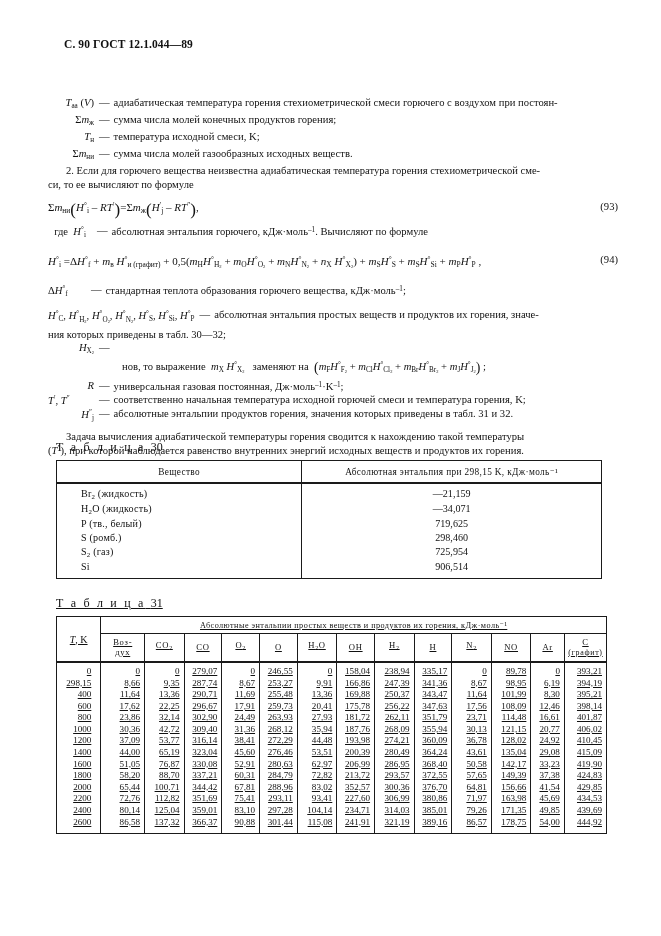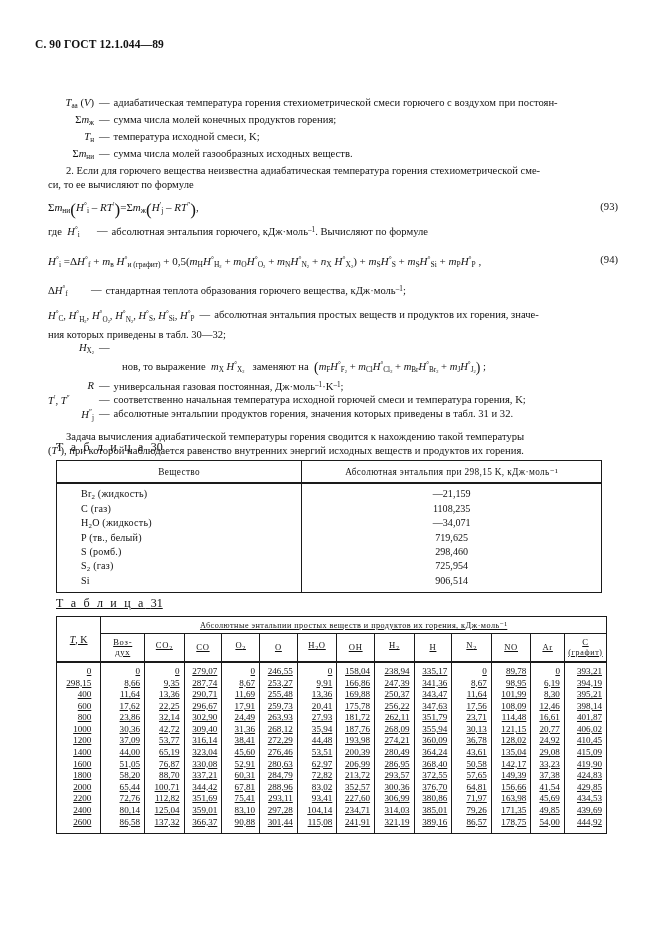--- a/index.html
+++ b/index.html
@@ -27,7 +27,7 @@
   .page-header {
     position: absolute;
     top: 38px;
-    left: 35px;
+    left: 64px;
     font-size: 11.5px;
     font-weight: bold;
     letter-spacing: 0.1px;

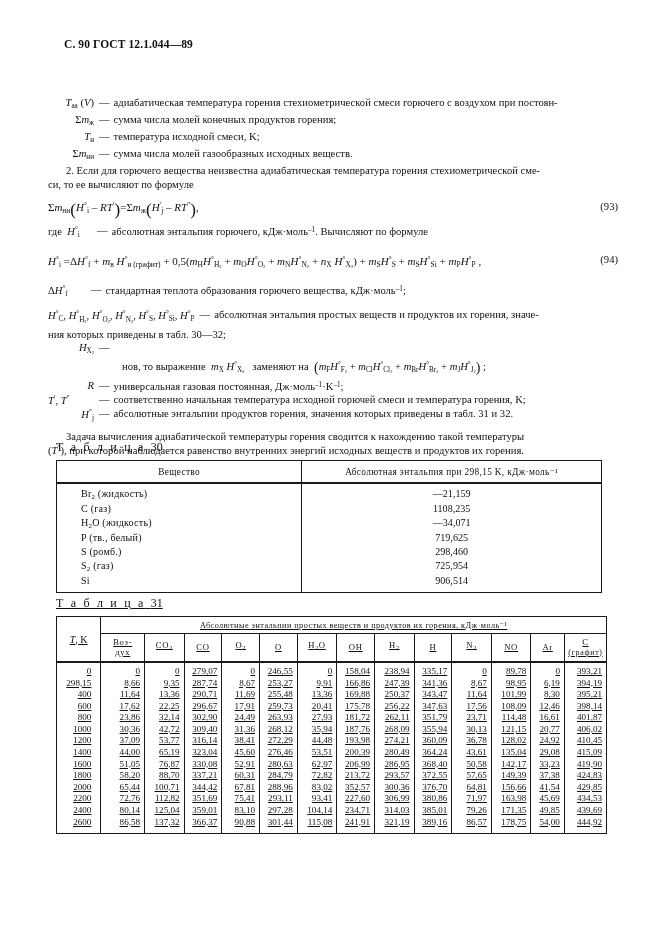--- a/index.html
+++ b/index.html
@@ -233,7 +233,7 @@
     </div>
 
     <div class="defrow">
-      <span class="defterm" style="width:44px;text-align:left;">где&nbsp;&nbsp;<i class="v">H</i><span class="sup">°</span><span class="sub">i</span></span>
+      <span class="defterm" style="width:44px;text-align:center;">где&nbsp;&nbsp;<i class="v">H</i><span class="sup">°</span><span class="sub">i</span></span>
       <span class="defdash">—</span>
       <span class="defbody"><span>абсолютная энтальпия горючего, кДж·моль</span><span class="sup">–1</span><span>. Вычисляют по формуле</span></span>
     </div>

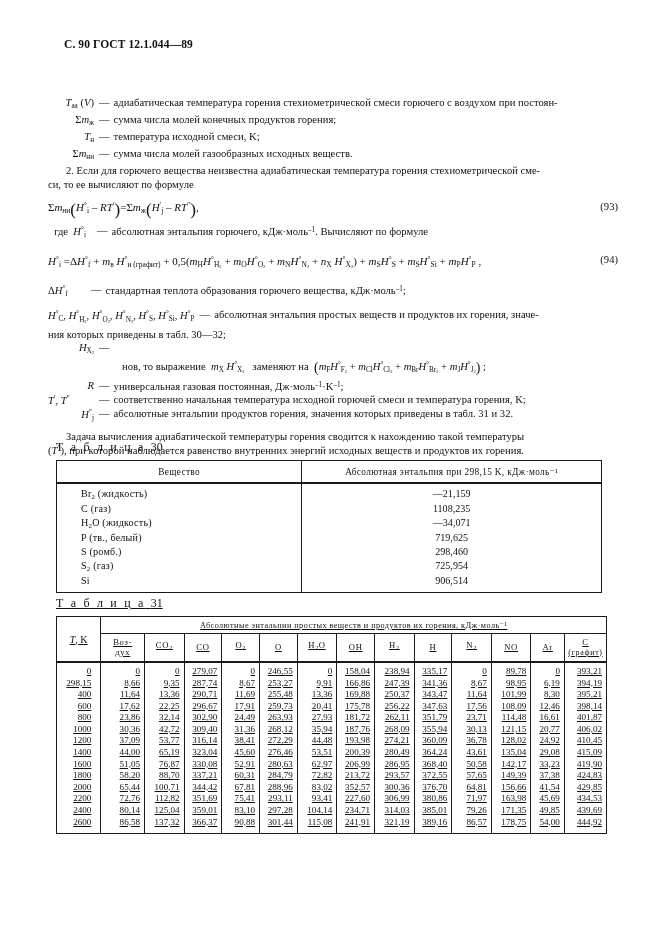--- a/index.html
+++ b/index.html
@@ -308,10 +308,6 @@
           <tr>
             <td class="sub-name">Br<span class="sub">2</span> (жидкость)</td>
             <td class="sub-val">—21,159</td>
-          </tr>
-          <tr>
-            <td class="sub-name">С (газ)</td>
-            <td class="sub-val">1108,235</td>
           </tr>
           <tr>
             <td class="sub-name">H<span class="sub">2</span>O (жидкость)</td>

